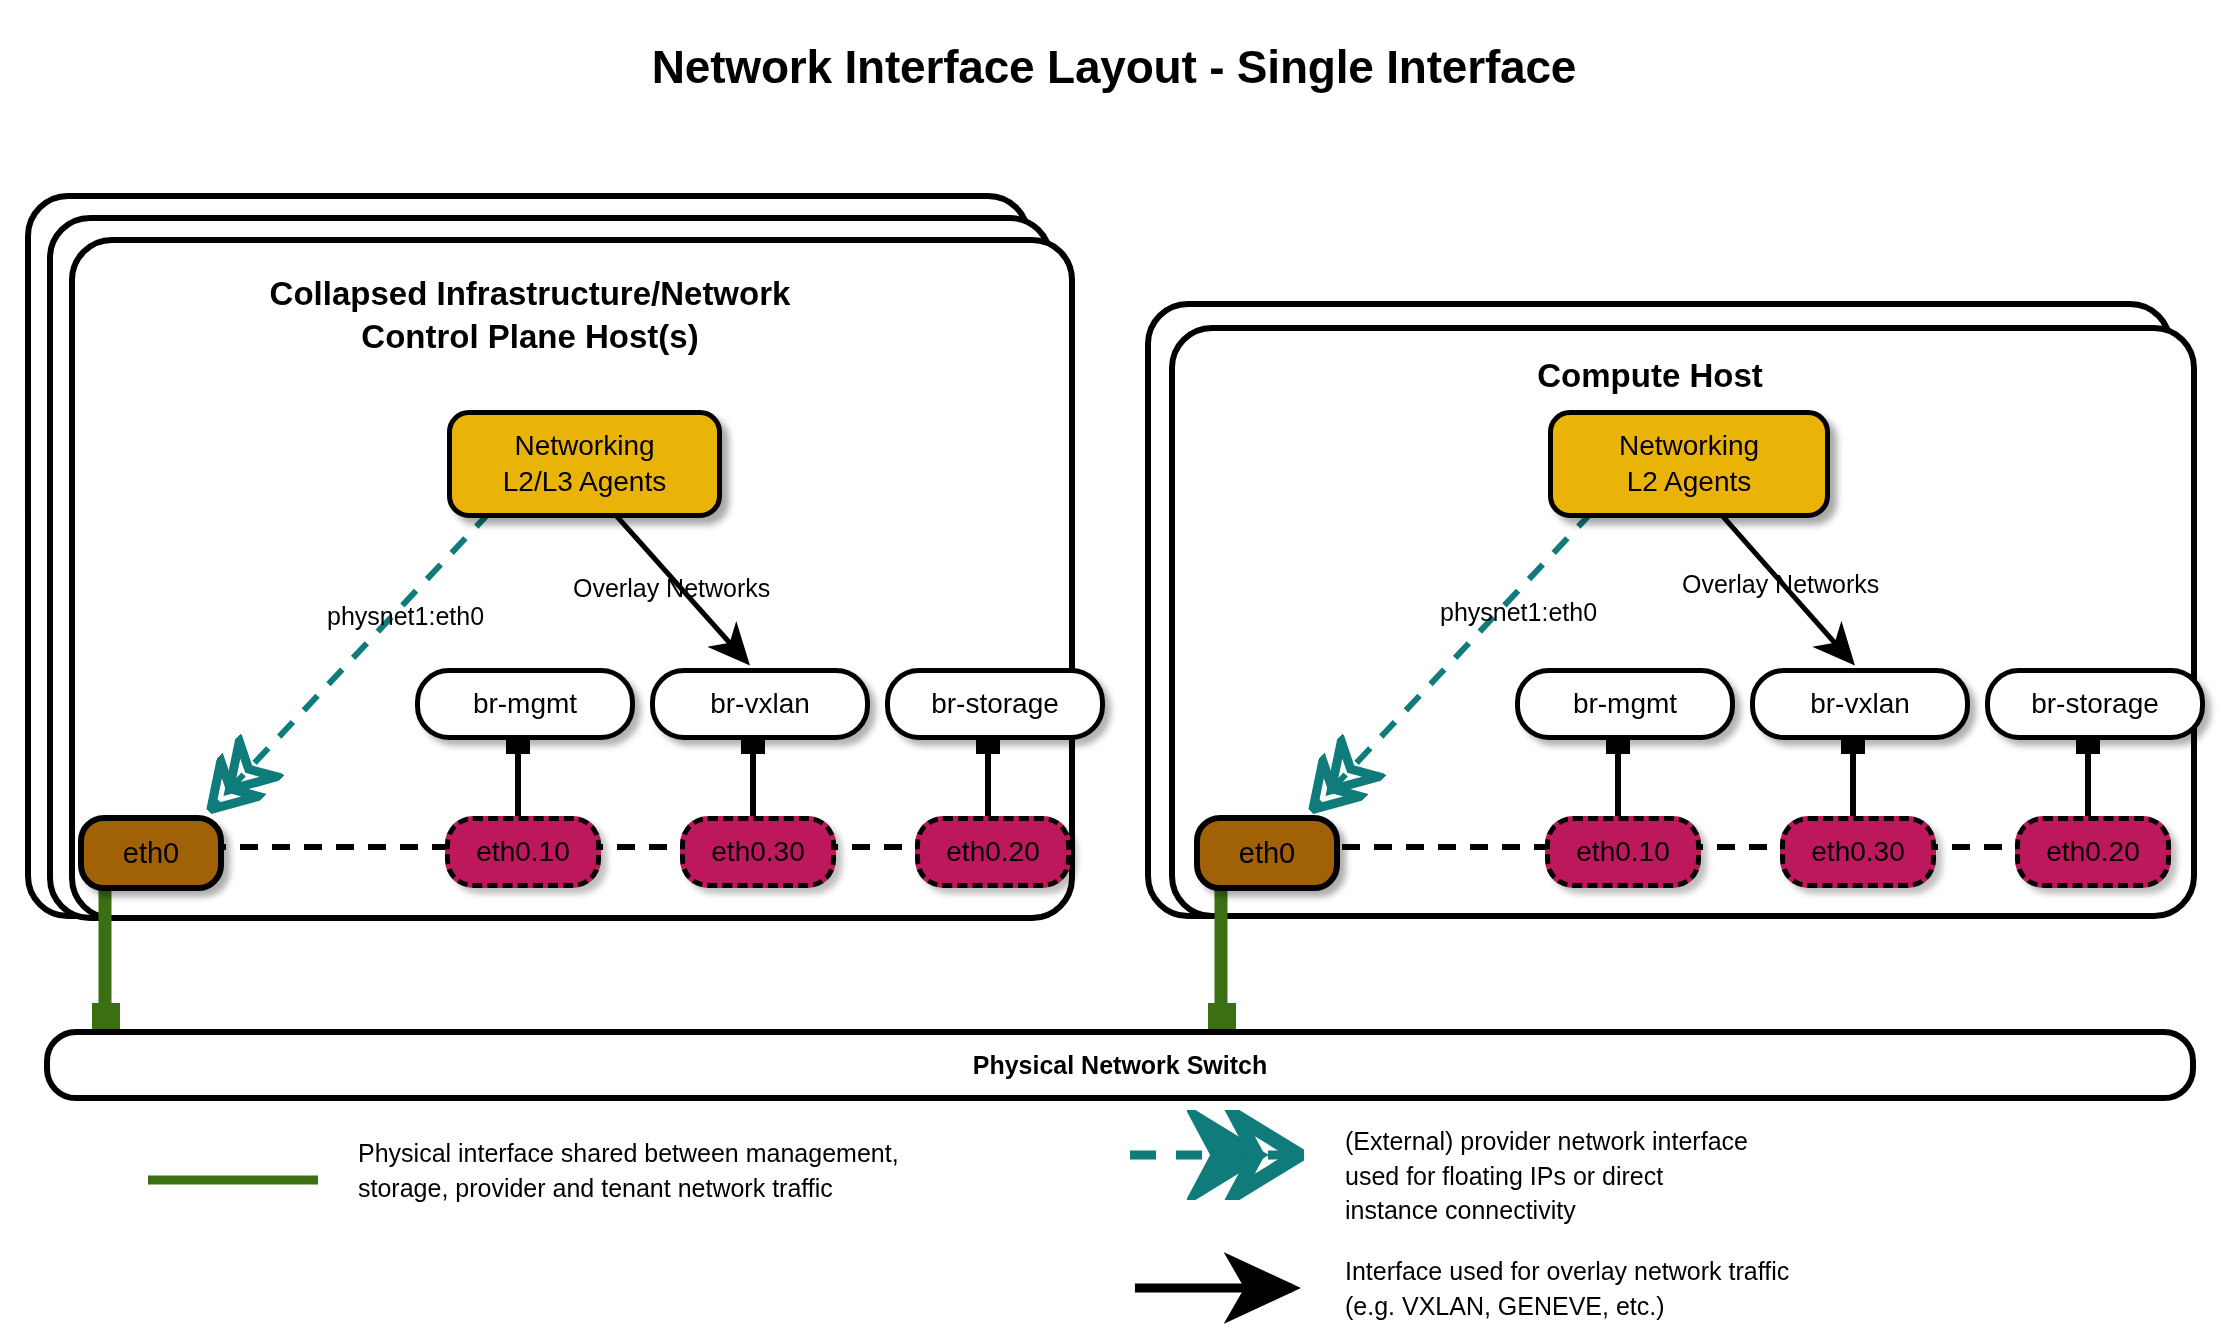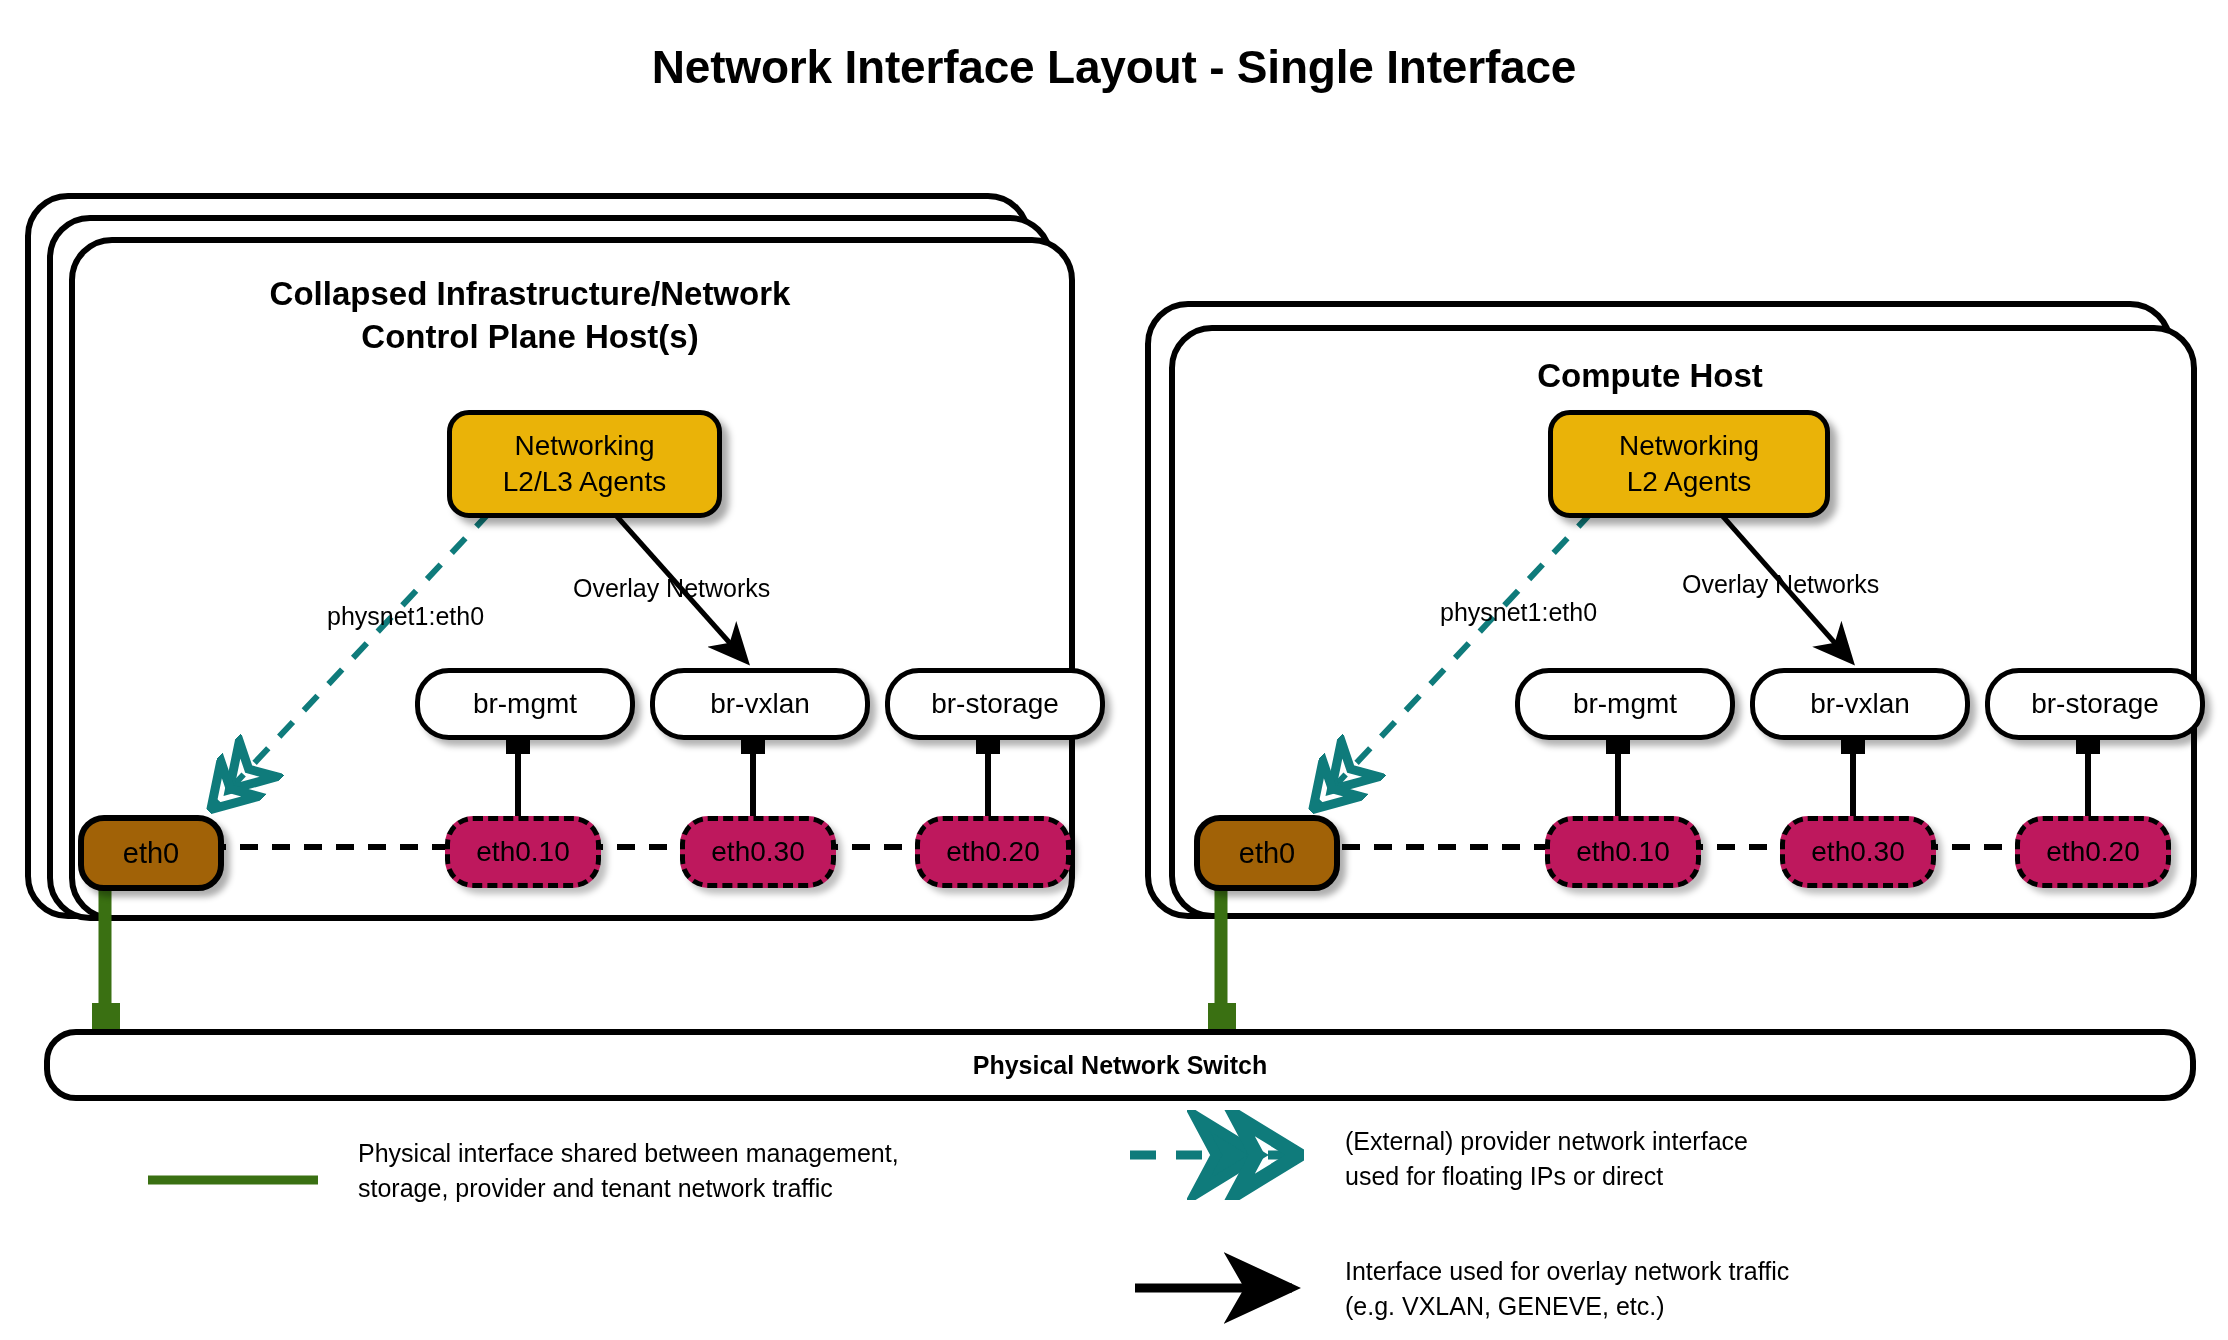--- a/index.html
+++ b/index.html
@@ -225,6 +225,7 @@
   <div class="legend-text" id="legend-teal-text">
     <div>(External) provider network interface</div>
     <div>used for floating IPs or direct</div>
+    <div>instance connectivity</div>
   </div>
 
   <div class="legend-text" id="legend-black-text">

